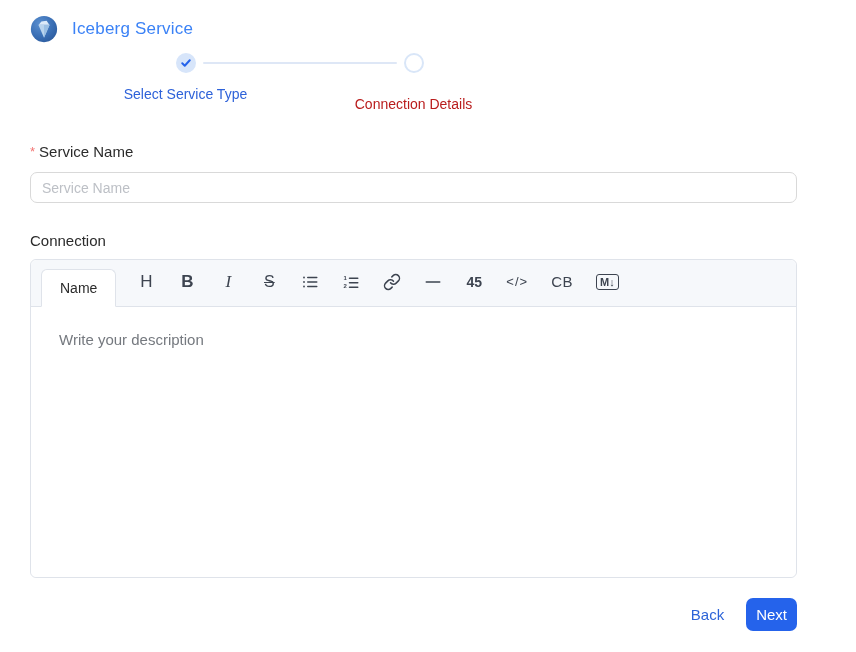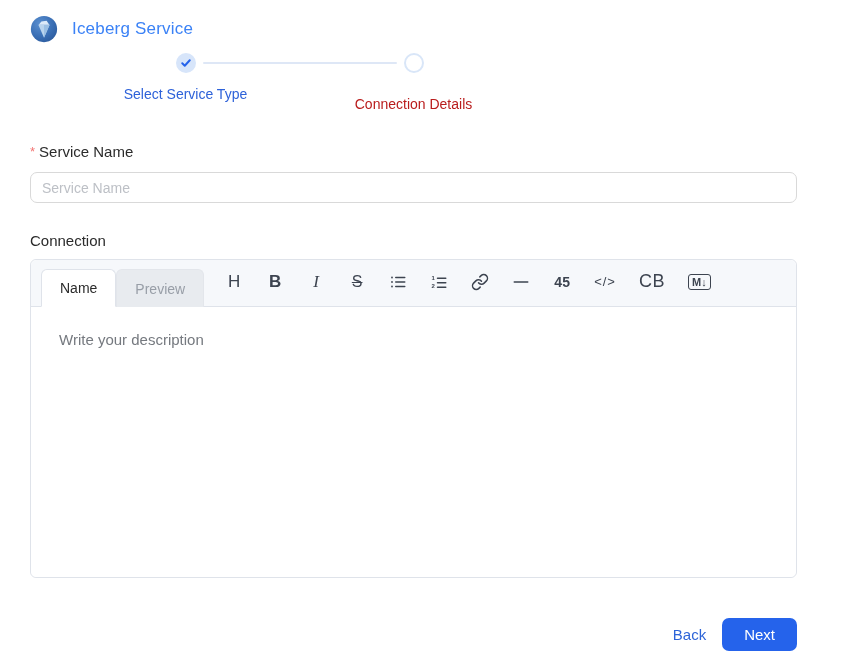--- a/index.html
+++ b/index.html
@@ -142,7 +142,6 @@
     <div class="editor-toolbar">
       <div class="editor-tabs">
         <div class="editor-tab active">Name</div>
-        <div class="editor-tab inactive">Preview</div>
       </div>
       <div class="editor-icons">
         <button class="tb-btn tb-heading">H</button>

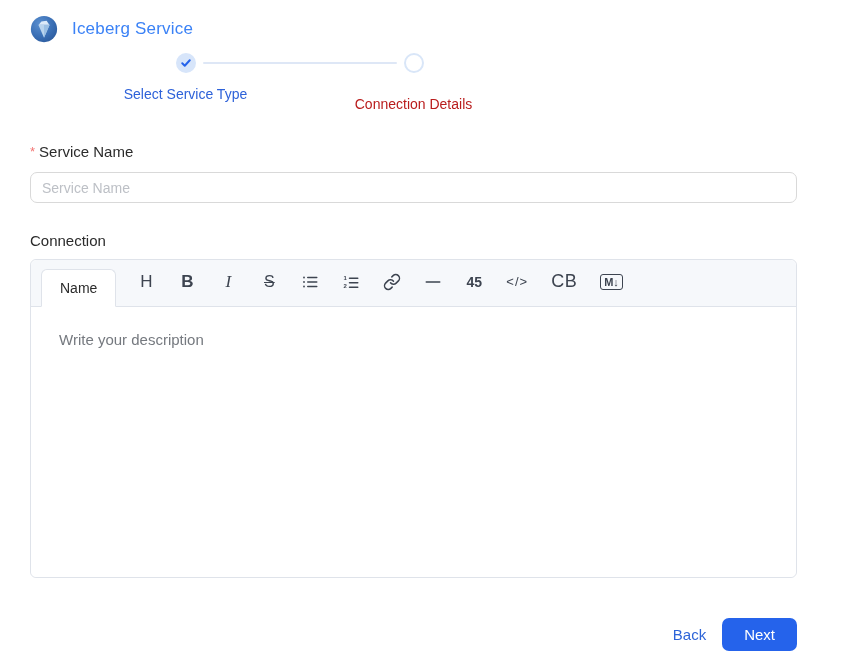--- a/index.html
+++ b/index.html
@@ -66,7 +66,7 @@
   .tb-strike { font-size: 16px; text-decoration: line-through; }
   .tb-quote { font-size: 14px; font-weight: 700; letter-spacing: 0px; }
   .tb-code { font-size: 13px; font-weight: 500; letter-spacing: 1px; }
-  .tb-cb { font-size: 18px; font-weight: 400; letter-spacing: 0.5px; }
+  .tb-cb { font-size: 15px; font-weight: 400; letter-spacing: 0.5px; }
   .tb-md { font-size: 11px; font-weight: 700; border: 1.5px solid #3d4450; border-radius: 3px; padding: 1px 3px; height: auto; }
 
   .editor-body { position: relative; height: 270px; border-radius: 0 0 6px 6px; }

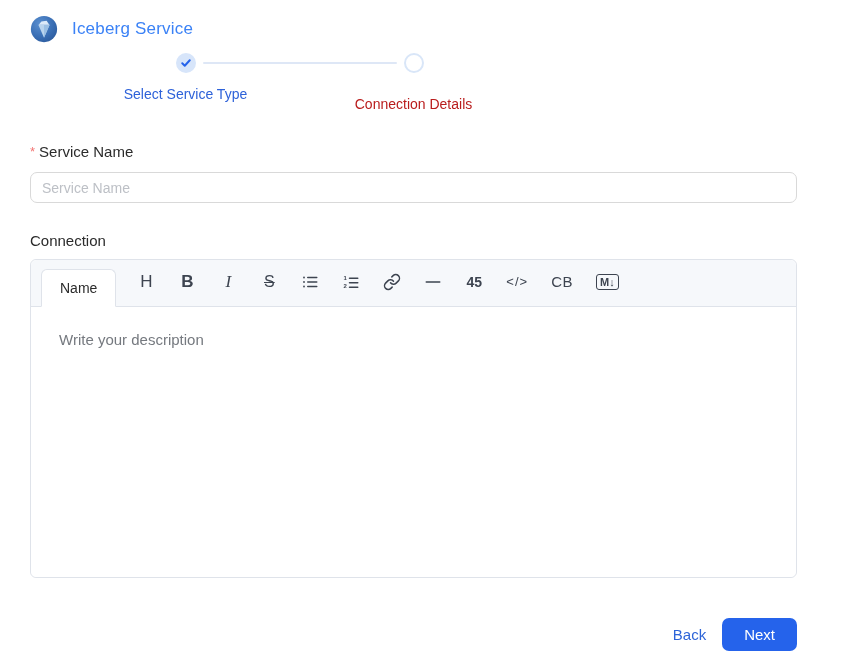--- a/index.html
+++ b/index.html
@@ -78,7 +78,7 @@
   .editor-textarea::placeholder { color: #75797f; }
 
   
-  .footer { margin-top: 40px; display: flex; justify-content: flex-end; align-items: center; gap: 2px; width: 767px; }
+  .footer { margin-top: 20px; display: flex; justify-content: flex-end; align-items: center; gap: 8px; width: 767px; }
   .back-button {
     background: none; border: none; color: #2d64d8; font-size: 15px; cursor: pointer;
     padding: 6px 14px; font-family: "Liberation Sans", sans-serif;

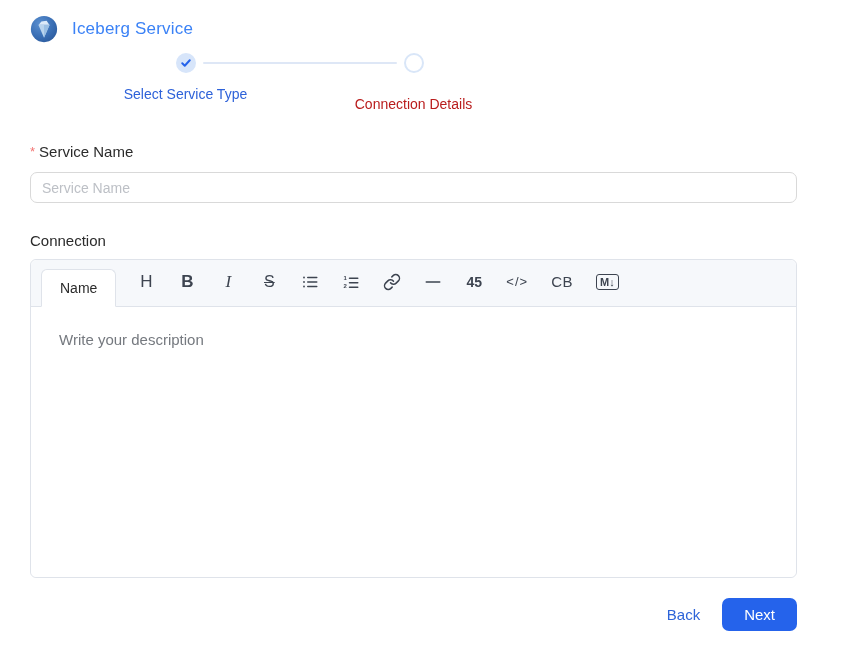--- a/index.html
+++ b/index.html
@@ -85,7 +85,7 @@
   }
   .next-button {
     background: #2563eb; color: #ffffff; border: none; border-radius: 7px; font-size: 15px;
-    padding: 8px 22px; cursor: pointer; font-family: "Liberation Sans", sans-serif;
+    padding: 8px 10px; cursor: pointer; font-family: "Liberation Sans", sans-serif;
   }
 </style>
 </head>

